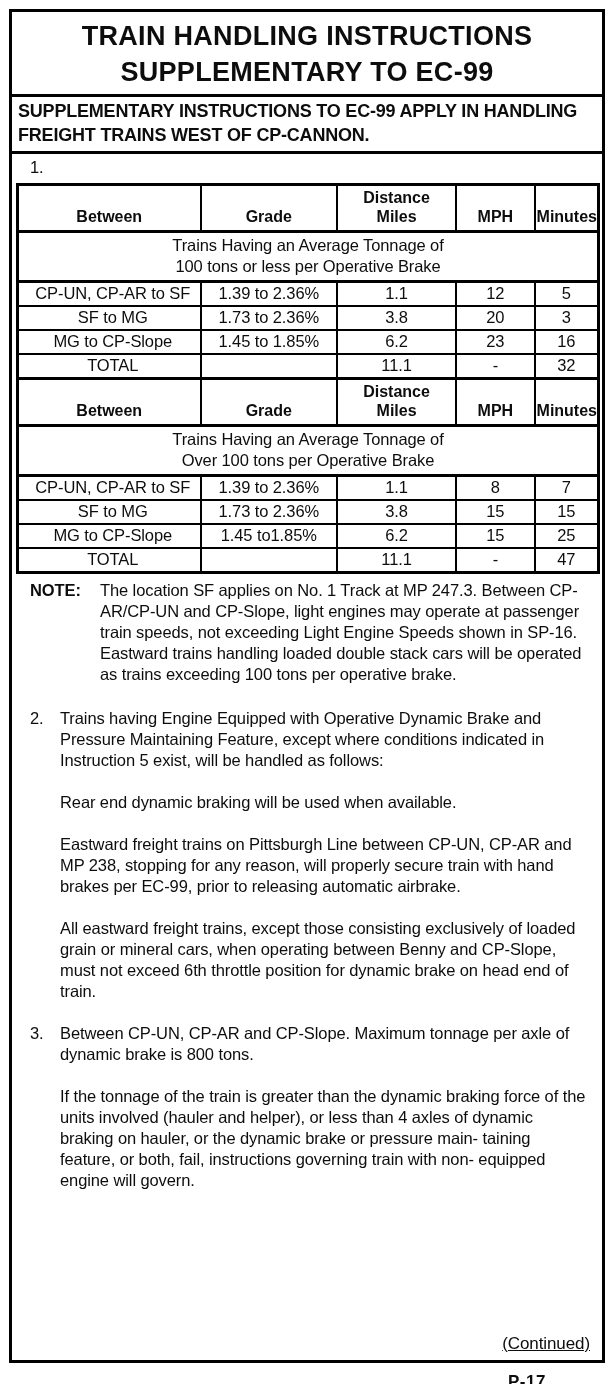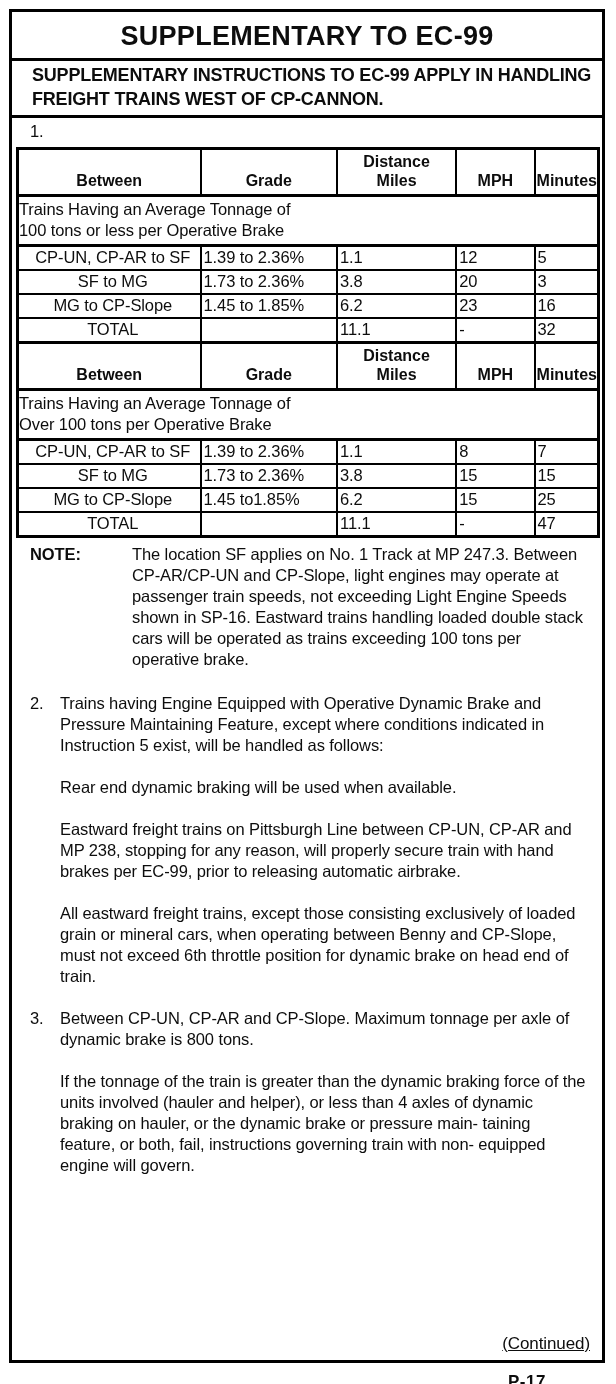--- a/index.html
+++ b/index.html
@@ -108,6 +108,7 @@
 <div class="doc-box">
 
   <div class="title-block">
+    <div>TRAIN HANDLING INSTRUCTIONS</div>
     <div>SUPPLEMENTARY TO EC-99</div>
   </div>
 

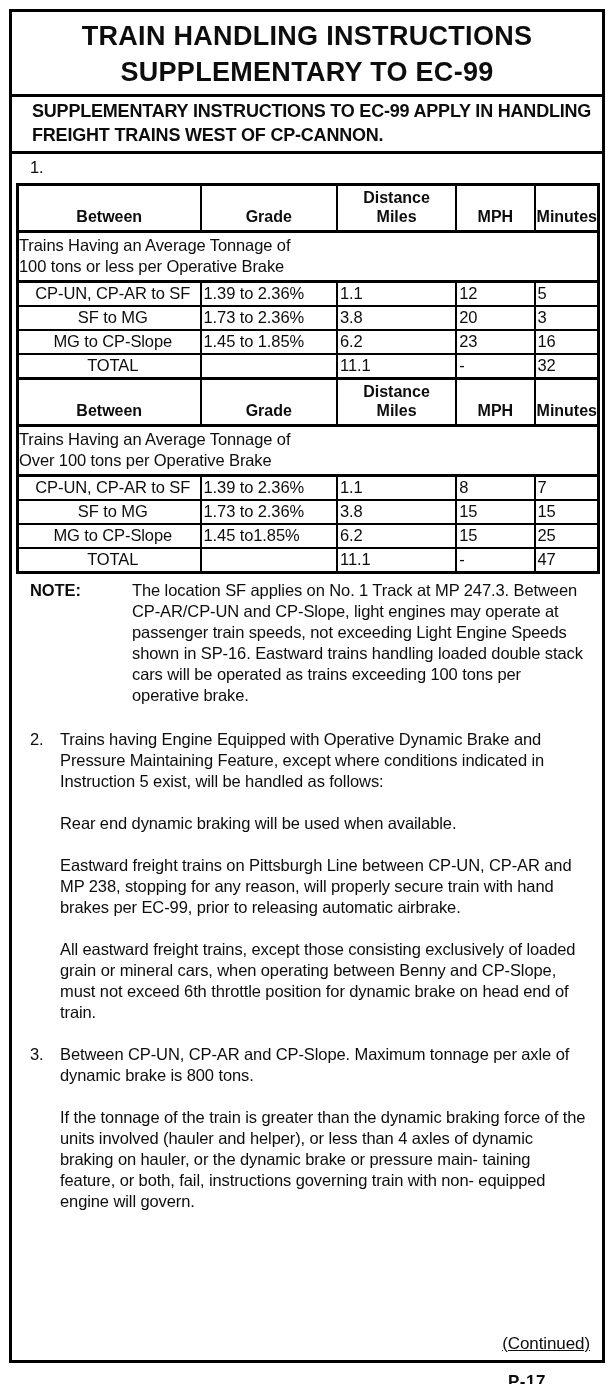--- a/index.html
+++ b/index.html
@@ -35,7 +35,7 @@
     font-size: 18px;
     line-height: 24px;
     letter-spacing: -0.2px;
-    padding: 2px 10px 4px 20px;
+    padding: 2px 10px 4px 6px;
     border-bottom: 3px solid #000;
   }
   

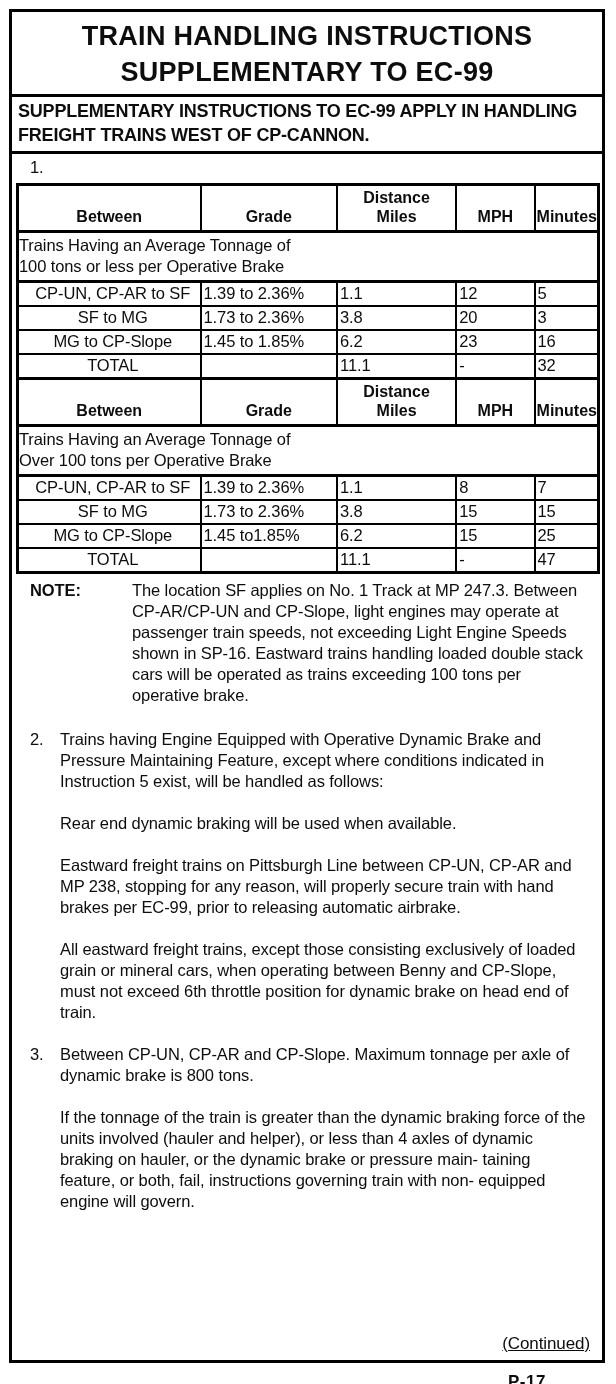--- a/index.html
+++ b/index.html
@@ -68,6 +68,7 @@
   .speed-table td {
     border: 2px solid #000;
     font-size: 16.5px;
+    text-align: center;
     padding: 1px 2px 2px 2px;
     height: 23px;
     letter-spacing: -0.1px;

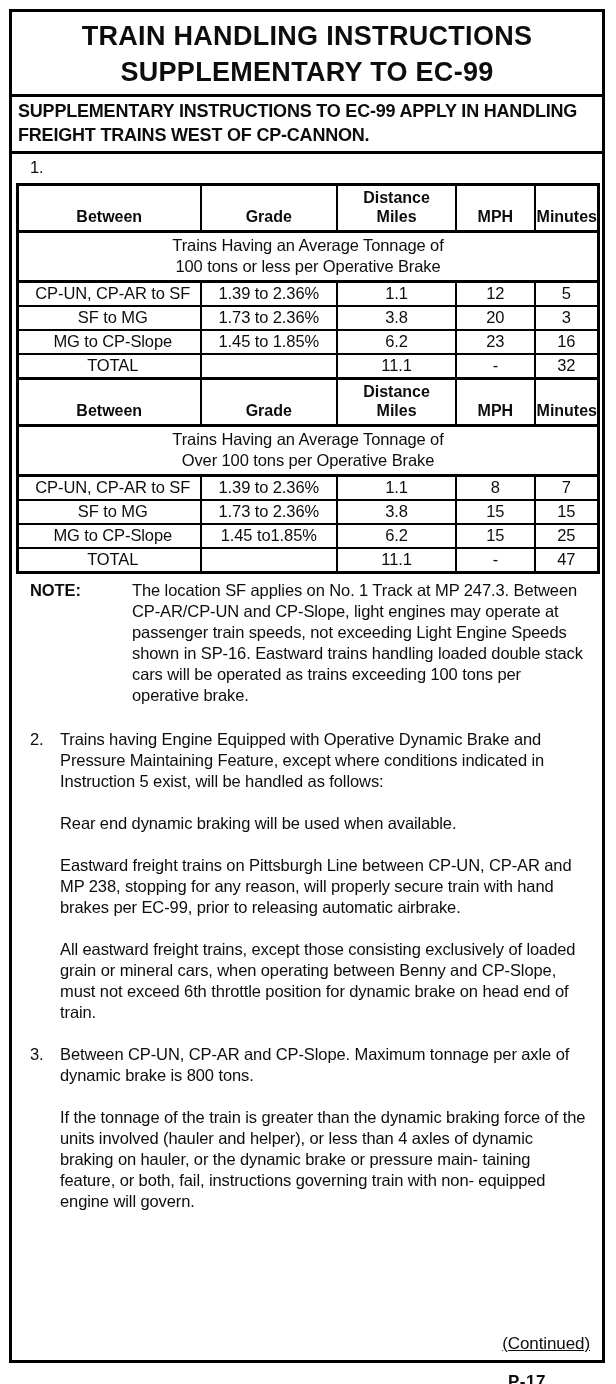--- a/index.html
+++ b/index.html
@@ -81,7 +81,7 @@
   }
   .speed-table td.c0 { text-align: center; padding-left: 9px; }
   
-  .note-block { display: flex; padding: 6px 14px 2px 18px; gap: 32px; }
+  .note-block { display: flex; padding: 6px 14px 2px 18px; }
   .note-label { flex: 0 0 70px; font-weight: bold; }
   .note-text { flex: 1 1 auto; }
   

